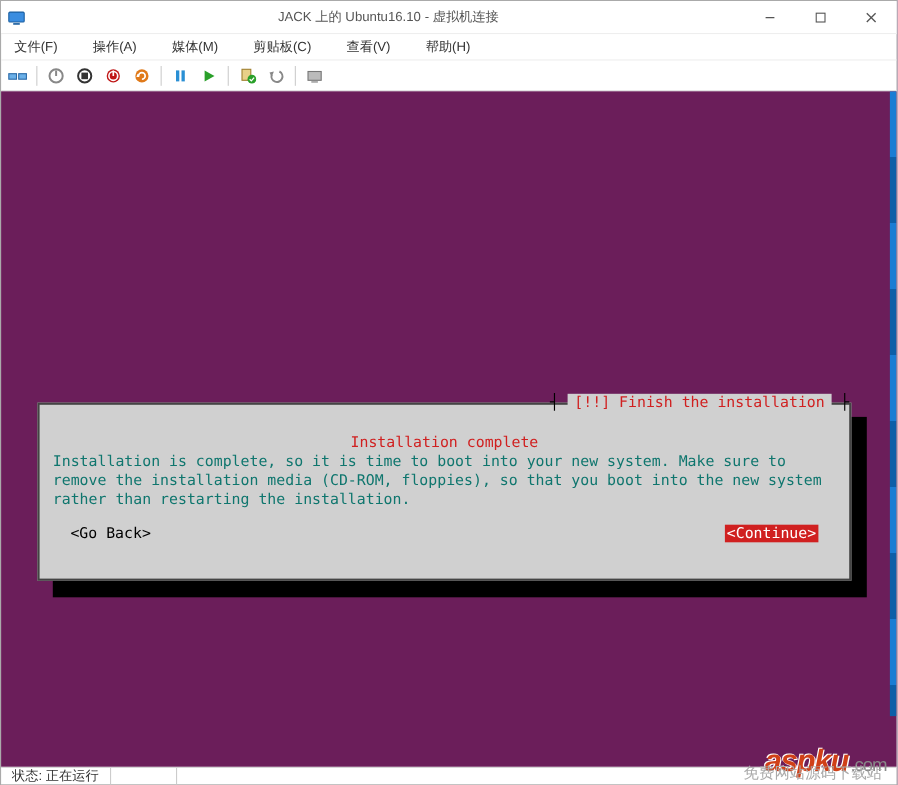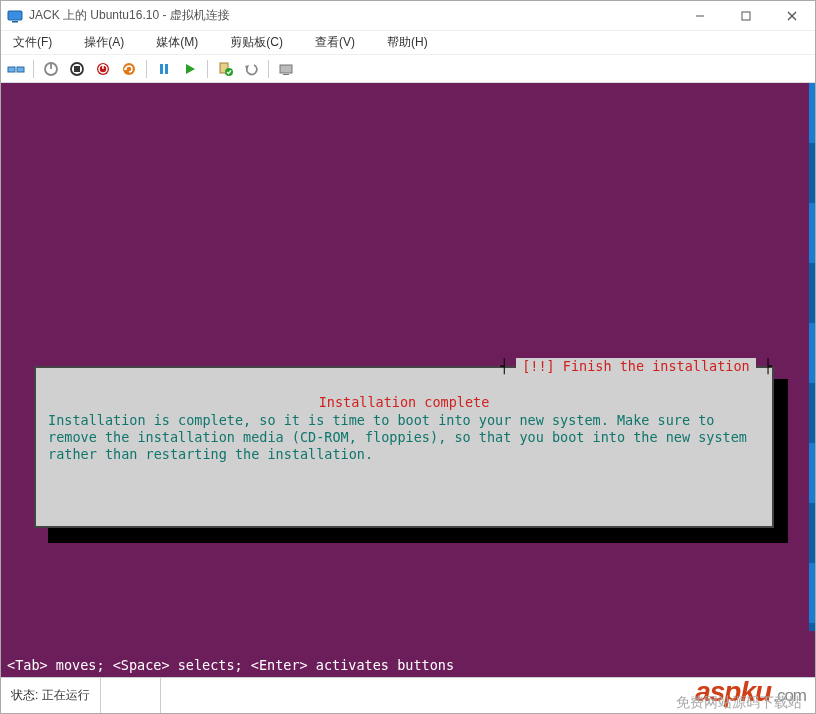--- a/index.html
+++ b/index.html
@@ -25,6 +25,7 @@
   align-items: center;
   padding: 0 0 0 6px;
   border-bottom: 1px solid #eee;
+  text-align: center;
 }
 .titlebar-icon {
   width: 16px; height: 16px;

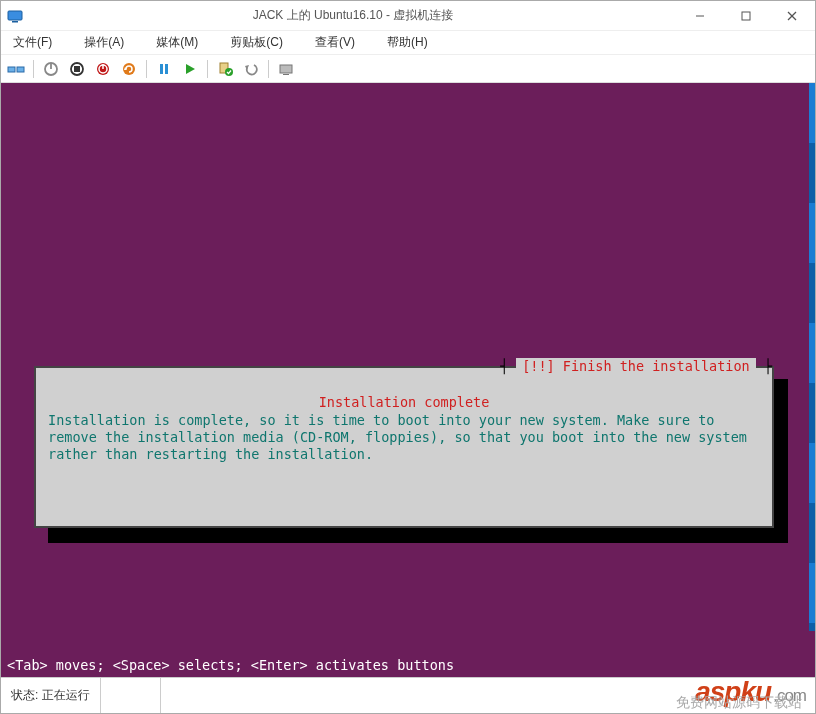--- a/index.html
+++ b/index.html
@@ -283,6 +283,10 @@
       </div>
       <div class="dialog-heading">Installation complete</div>
       <div class="dialog-body">Installation is complete, so it is time to boot into your new system. Make sure to remove the installation media (CD-ROM, floppies), so that you boot into the new system rather than restarting the installation.</div>
+      <div class="dialog-buttons">
+        <span class="btn-goback">&lt;Go Back&gt;</span>
+        <span class="btn-continue">&lt;Continue&gt;</span>
+      </div>
     </div>
 
     <div class="hint-bar">&lt;Tab&gt; moves; &lt;Space&gt; selects; &lt;Enter&gt; activates buttons</div>

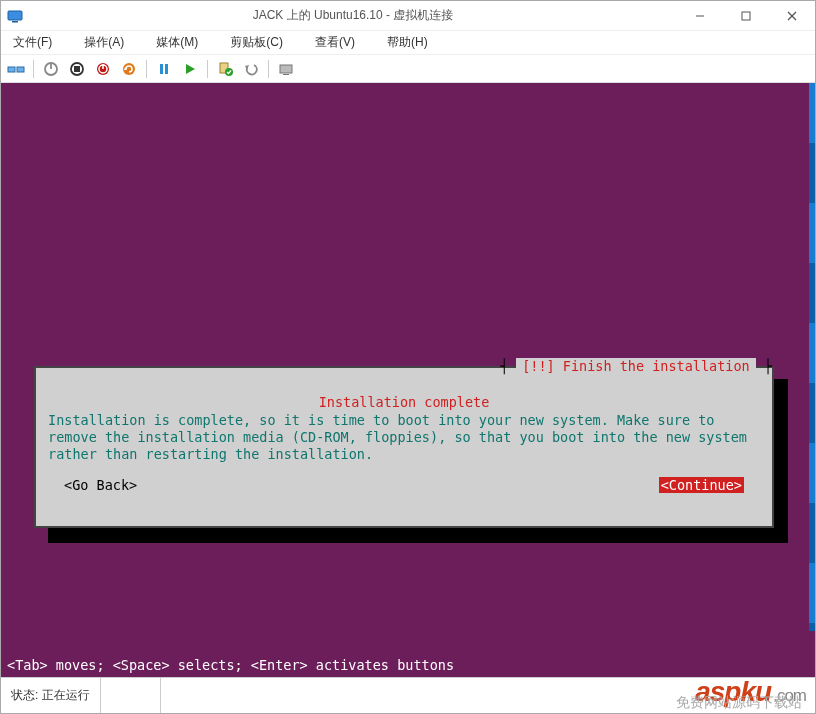--- a/index.html
+++ b/index.html
@@ -289,7 +289,6 @@
       </div>
     </div>
 
-    <div class="hint-bar">&lt;Tab&gt; moves; &lt;Space&gt; selects; &lt;Enter&gt; activates buttons</div>
   </div>
 
   <div class="statusbar">

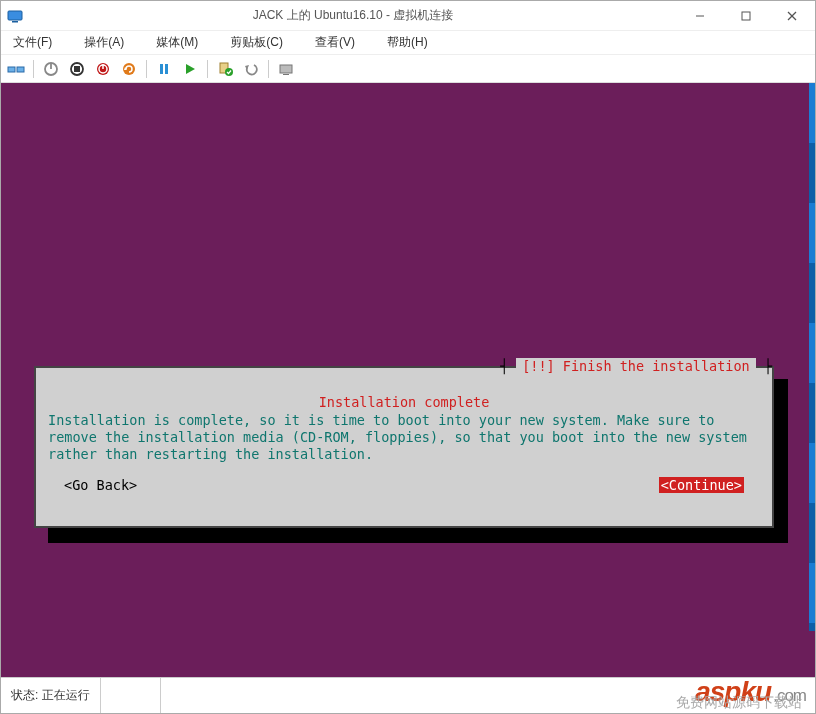--- a/index.html
+++ b/index.html
@@ -134,7 +134,7 @@
   color: #fff;
 }
 .statusbar {
-  height: 36px;
+  height: 16px;
   border-top: 1px solid #ccc;
   display: flex;
   align-items: center;

